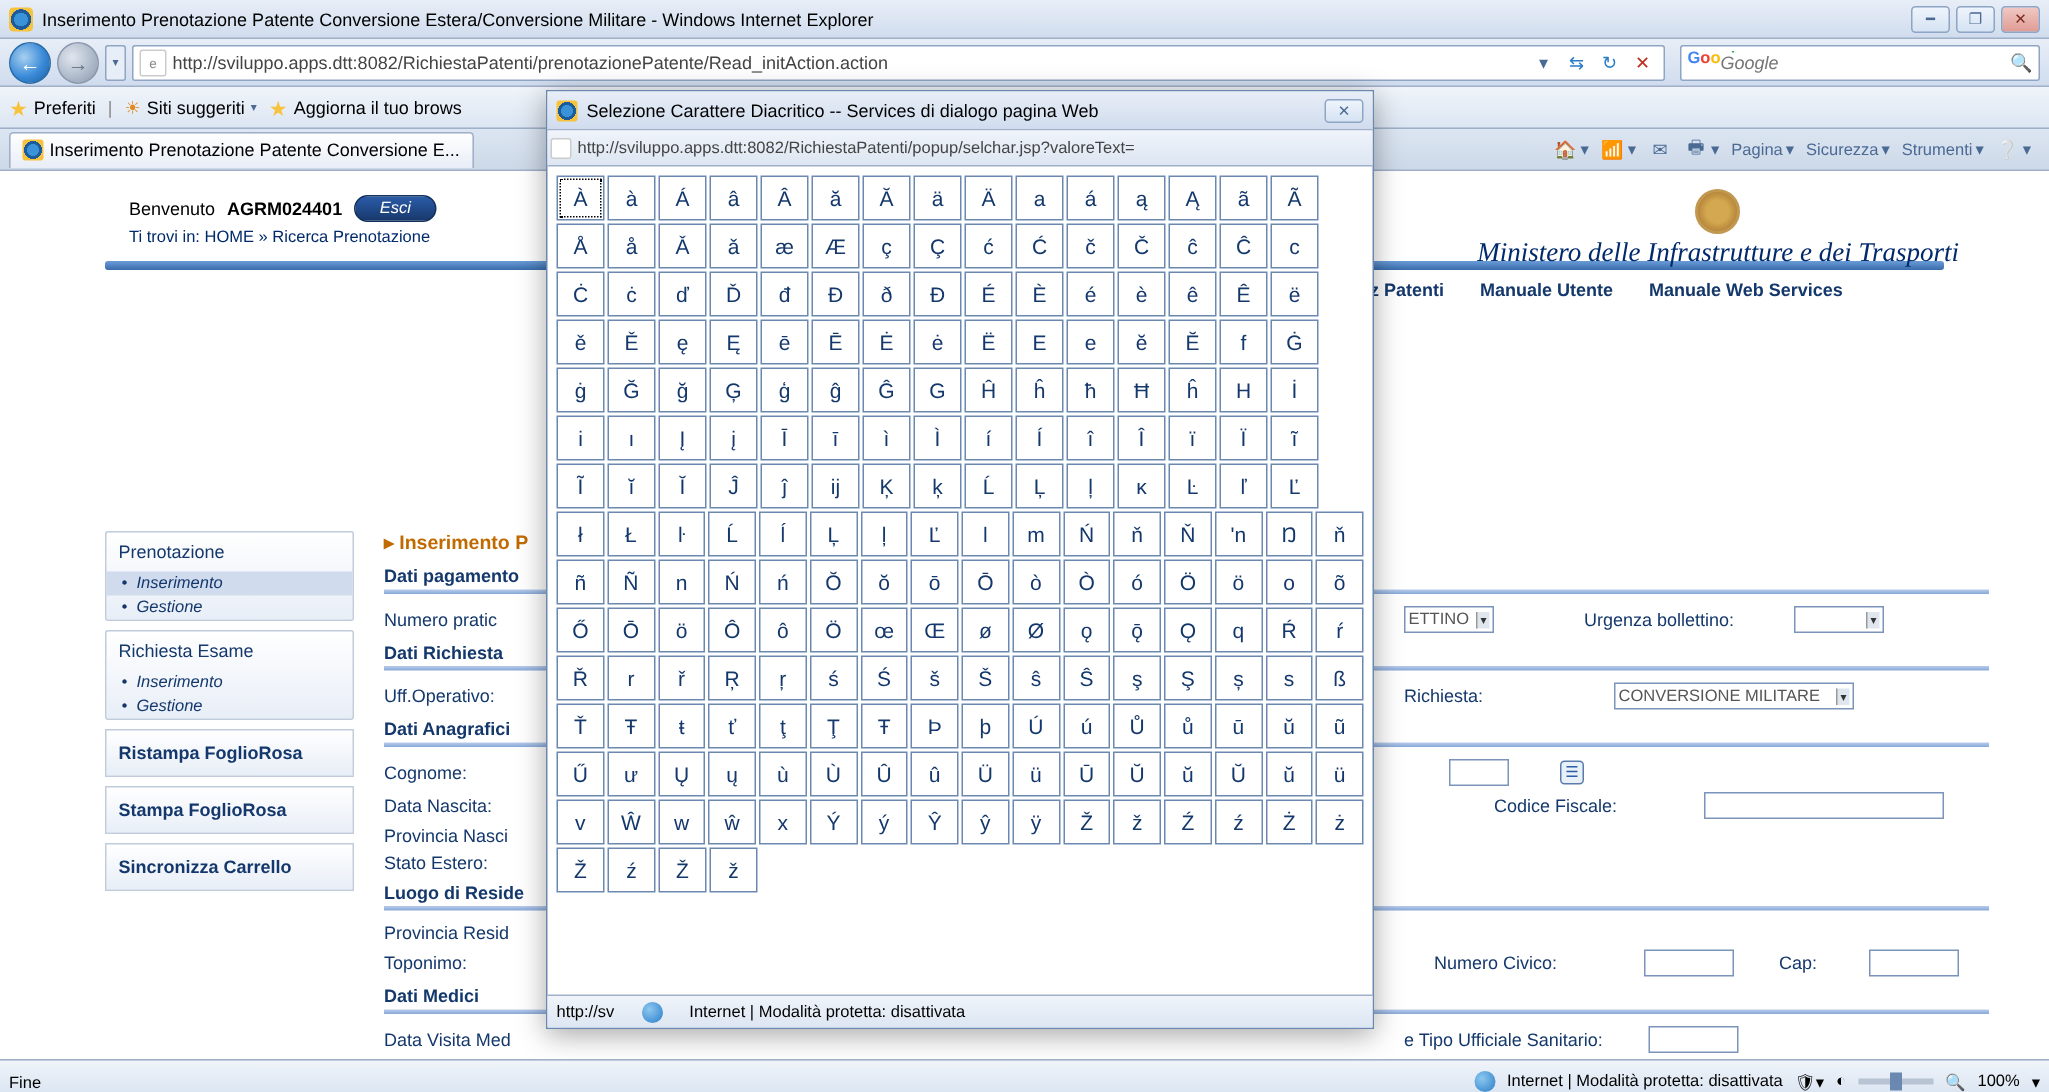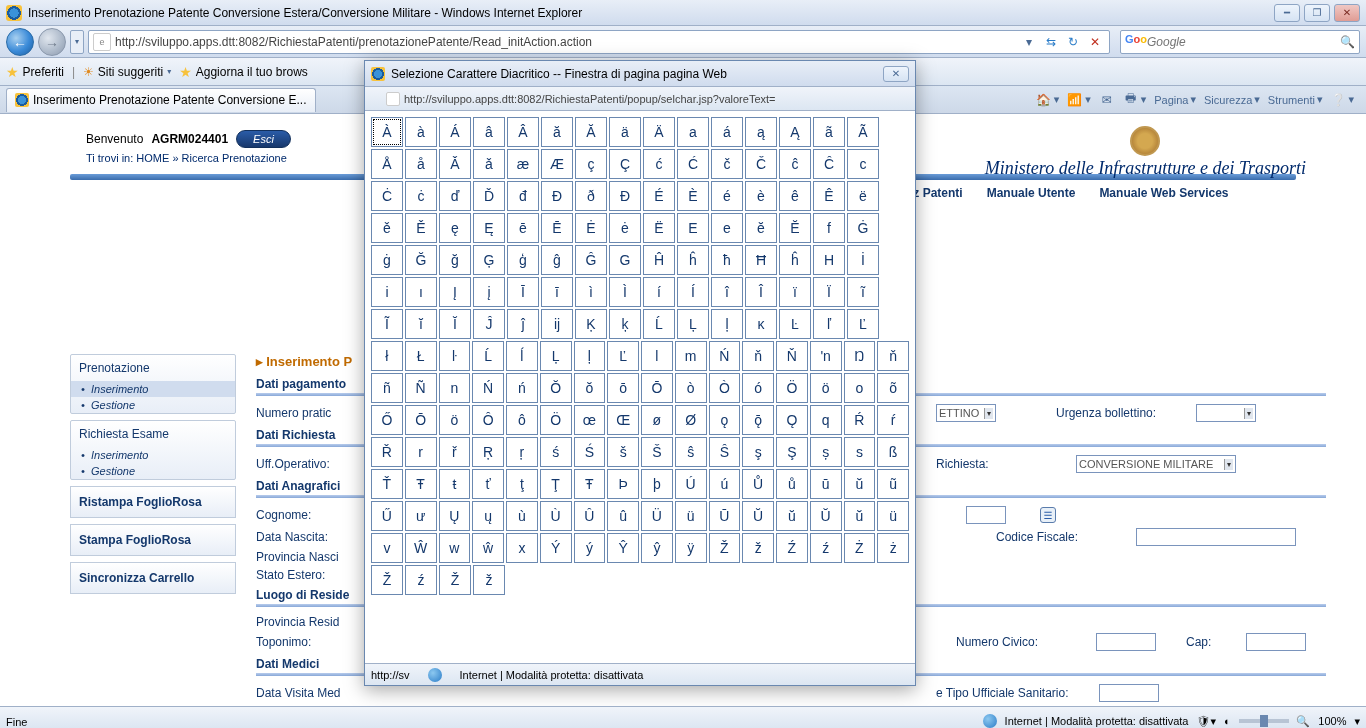--- a/index.html
+++ b/index.html
@@ -291,7 +291,7 @@
 <div class="popup">
   <div class="p-title">
     <div class="ie-icon"></div>
-    <div class="t">Selezione Carattere Diacritico -- Finestra di pagina pagina Web</div>
+    <div class="t">Selezione Carattere Diacritico -- Services di dialogo pagina Web</div>
     <div class="x">✕</div>
   </div>
   <div class="p-addr">

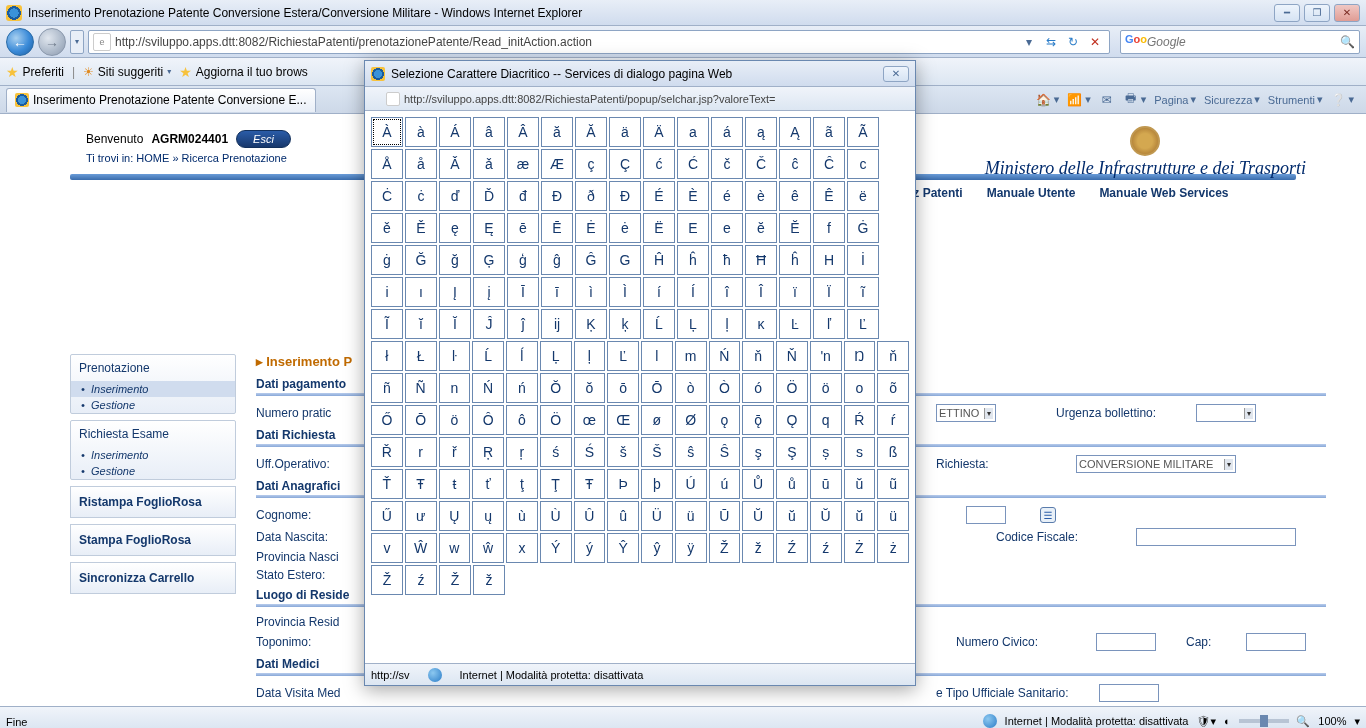--- a/index.html
+++ b/index.html
@@ -88,7 +88,7 @@
 .popup .p-title .ie-icon { width:14px; height:14px; background:radial-gradient(circle,#3a92d8 40%,#1c5c9c 41% 60%,#f7c23c 61%); border-radius:2px; margin-right:6px; }
 .popup .p-title .t { flex:1; font-size:12px; }
 .popup .p-title .x { width:26px; height:16px; border:1px solid #8ea5c4; background:linear-gradient(#eef4fc,#d6e3f3); border-radius:3px; display:flex; align-items:center; justify-content:center; font-size:10px; color:#4a6a94; }
-.popup .p-addr { height:24px; background:linear-gradient(#f0f4fa,#dce6f2); display:flex; align-items:center; padding:0 21px; border-bottom:1px solid #a0b0c8; gap:4px; }
+.popup .p-addr { height:24px; background:linear-gradient(#f0f4fa,#dce6f2); display:flex; align-items:center; padding:0 2px; border-bottom:1px solid #a0b0c8; gap:4px; }
 .popup .p-addr .favicon { width:14px; height:14px; background:#fff; border:1px solid #ccc; border-radius:2px; }
 .popup .p-addr span { font-size:11px; color:#444; }
 .char-grid { padding:6px; }

